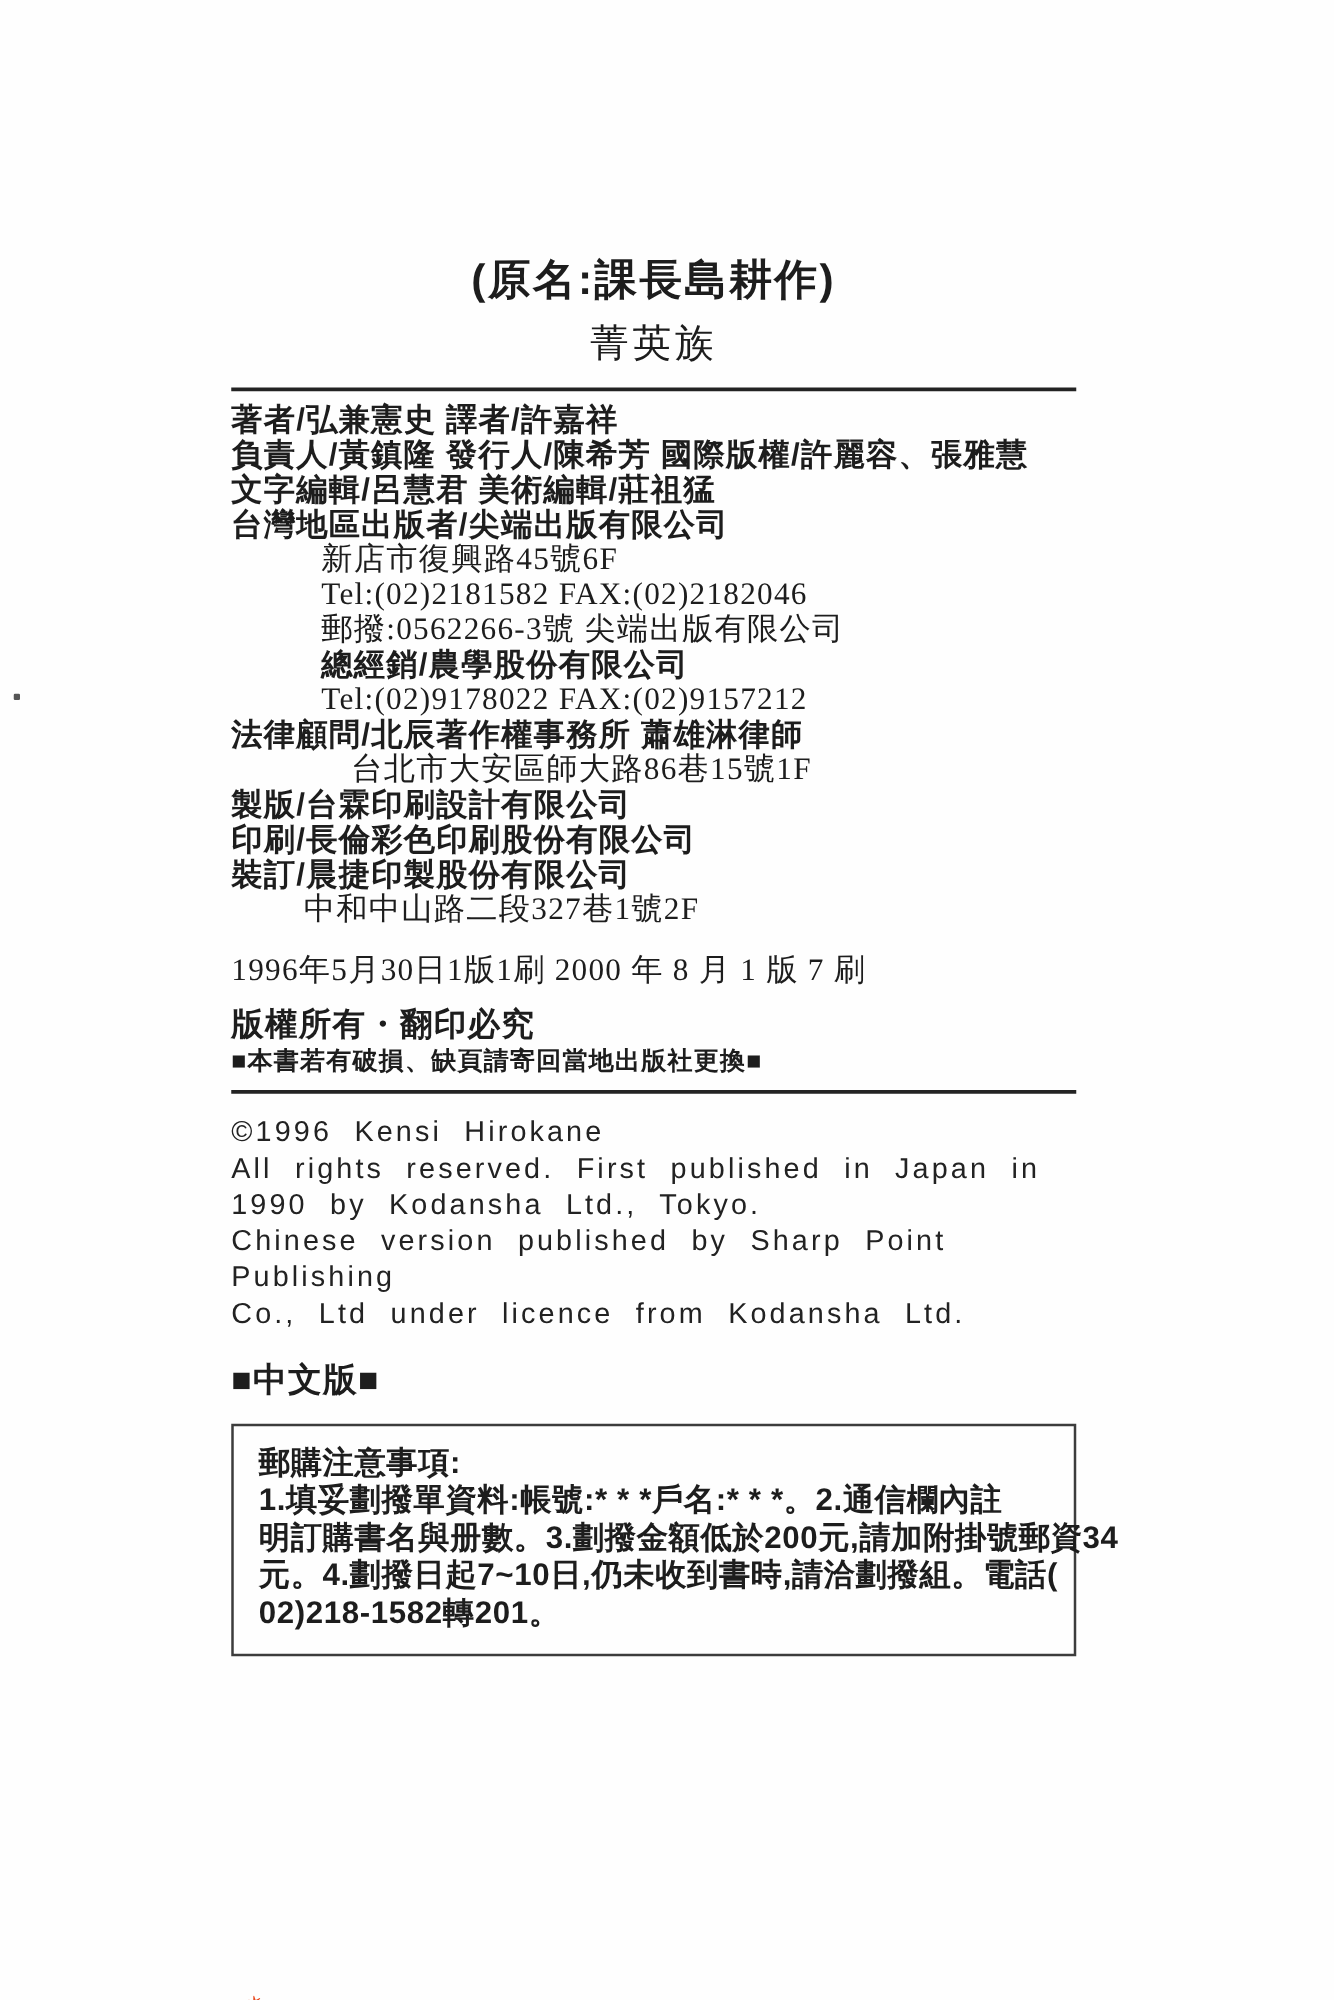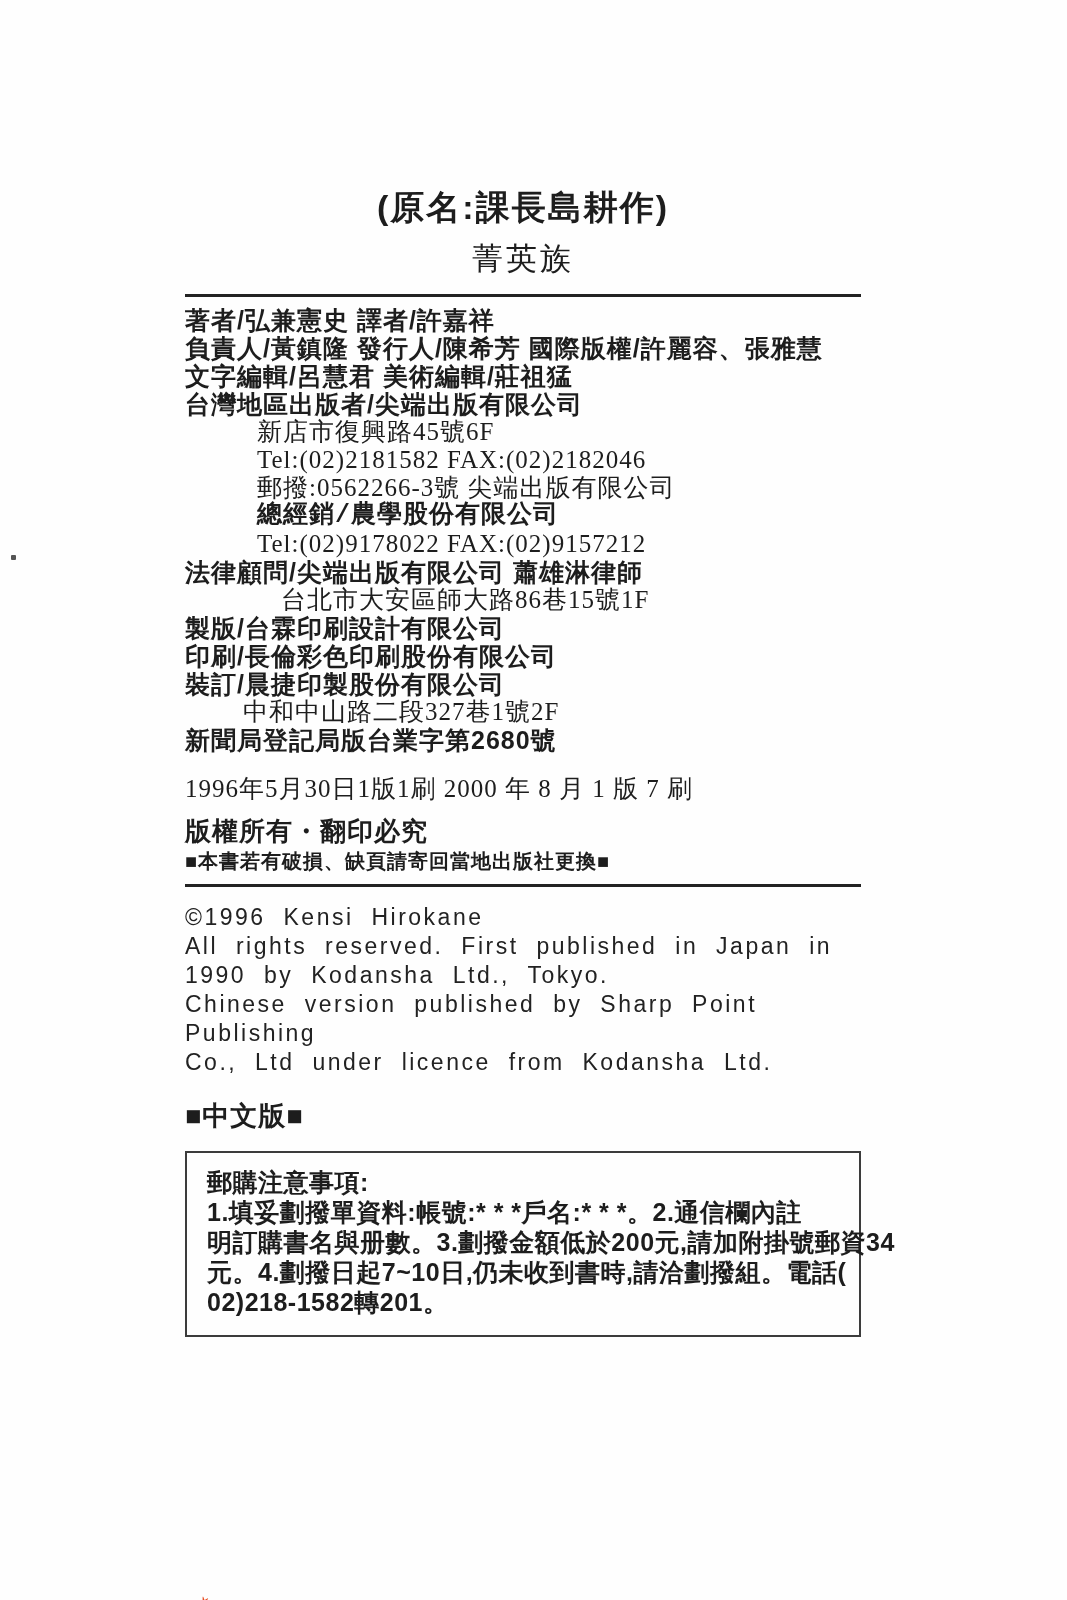--- a/index.html
+++ b/index.html
@@ -13,7 +13,7 @@
   }
   .content {
     position:absolute;
-    left:185px; top:0;
+    left:185px; top:16px;
     width:676px;
   }
   .gothic { font-family:"Liberation Sans", sans-serif; font-weight:700; }

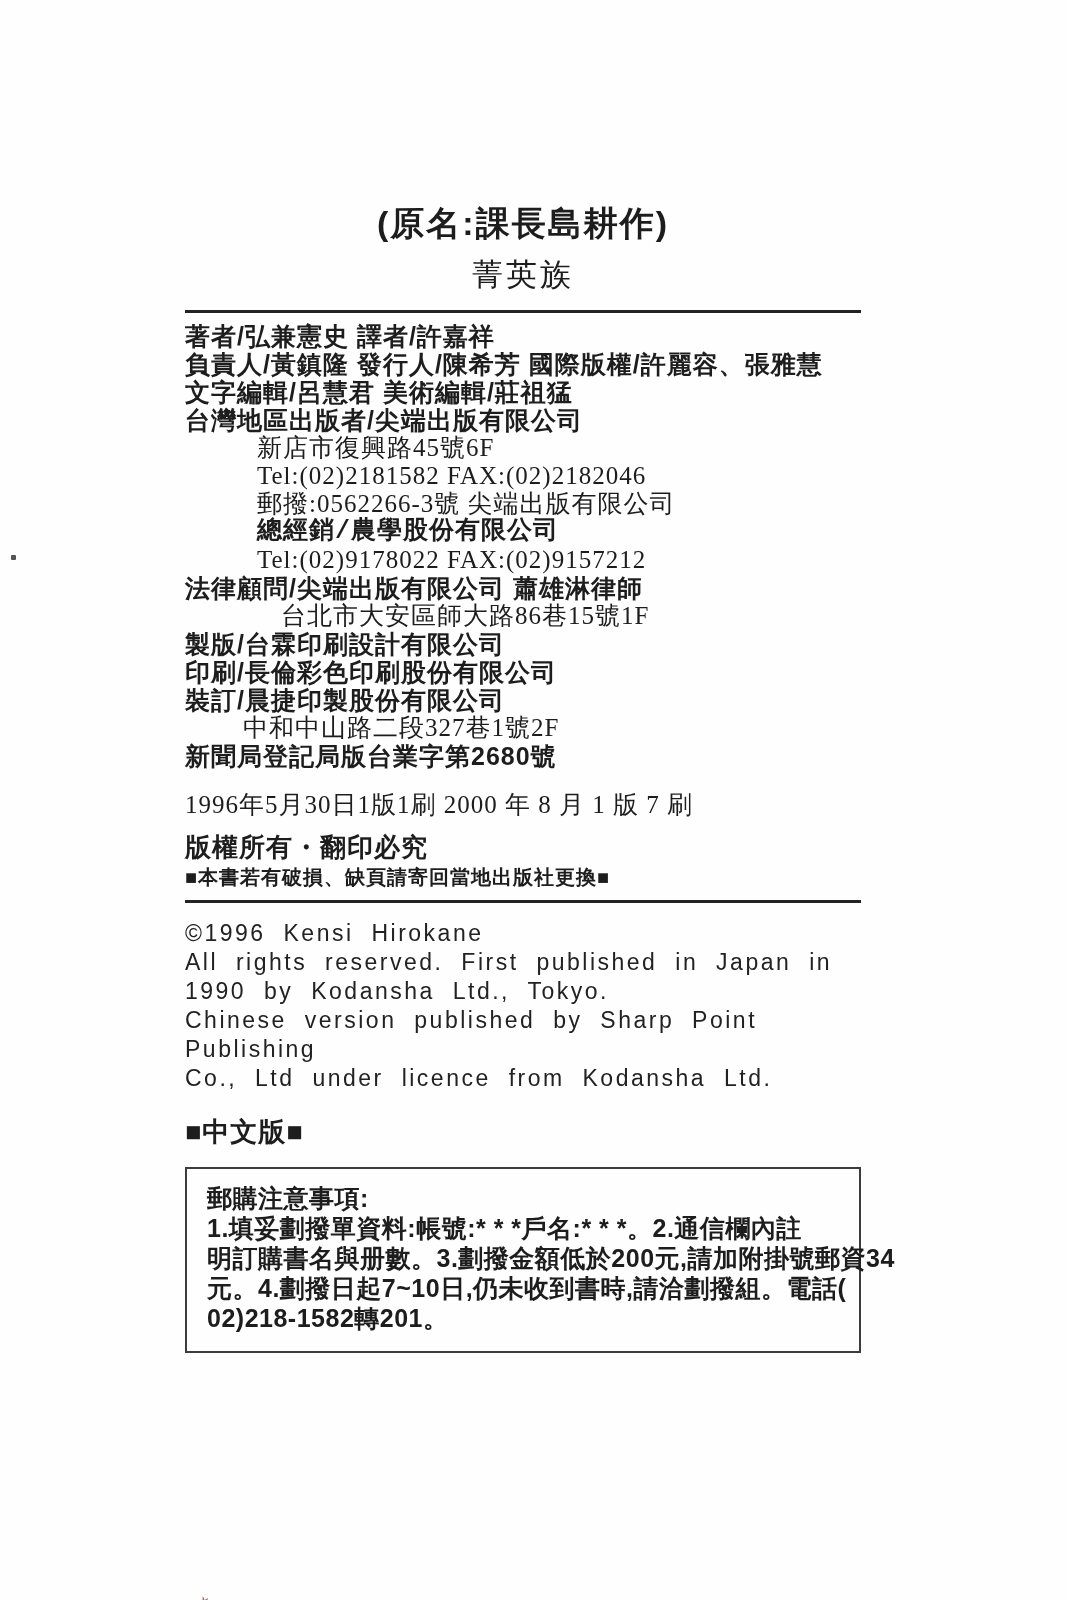--- a/index.html
+++ b/index.html
@@ -102,7 +102,7 @@
         <div class="colophon-line ming" style="padding-left: 72px;">新店市復興路45號6F</div>
         <div class="colophon-line ming" style="padding-left: 72px;">Tel:(02)2181582  FAX:(02)2182046</div>
         <div class="colophon-line ming" style="padding-left: 72px;">郵撥:0562266-3號 尖端出版有限公司</div>
-        <div class="colophon-line gothic" style="padding-left: 72px; font-family: Liberation Mono, monospace;">總經銷/農學股份有限公司</div>
+        <div class="colophon-line gothic" style="padding-left: 72px;">總經銷/農學股份有限公司</div>
         <div class="colophon-line ming" style="padding-left: 72px;">Tel:(02)9178022  FAX:(02)9157212</div>
         <div class="colophon-line gothic">法律顧問/尖端出版有限公司 蕭雄淋律師</div>
         <div class="colophon-line ming" style="padding-left: 96px;">台北市大安區師大路86巷15號1F</div>

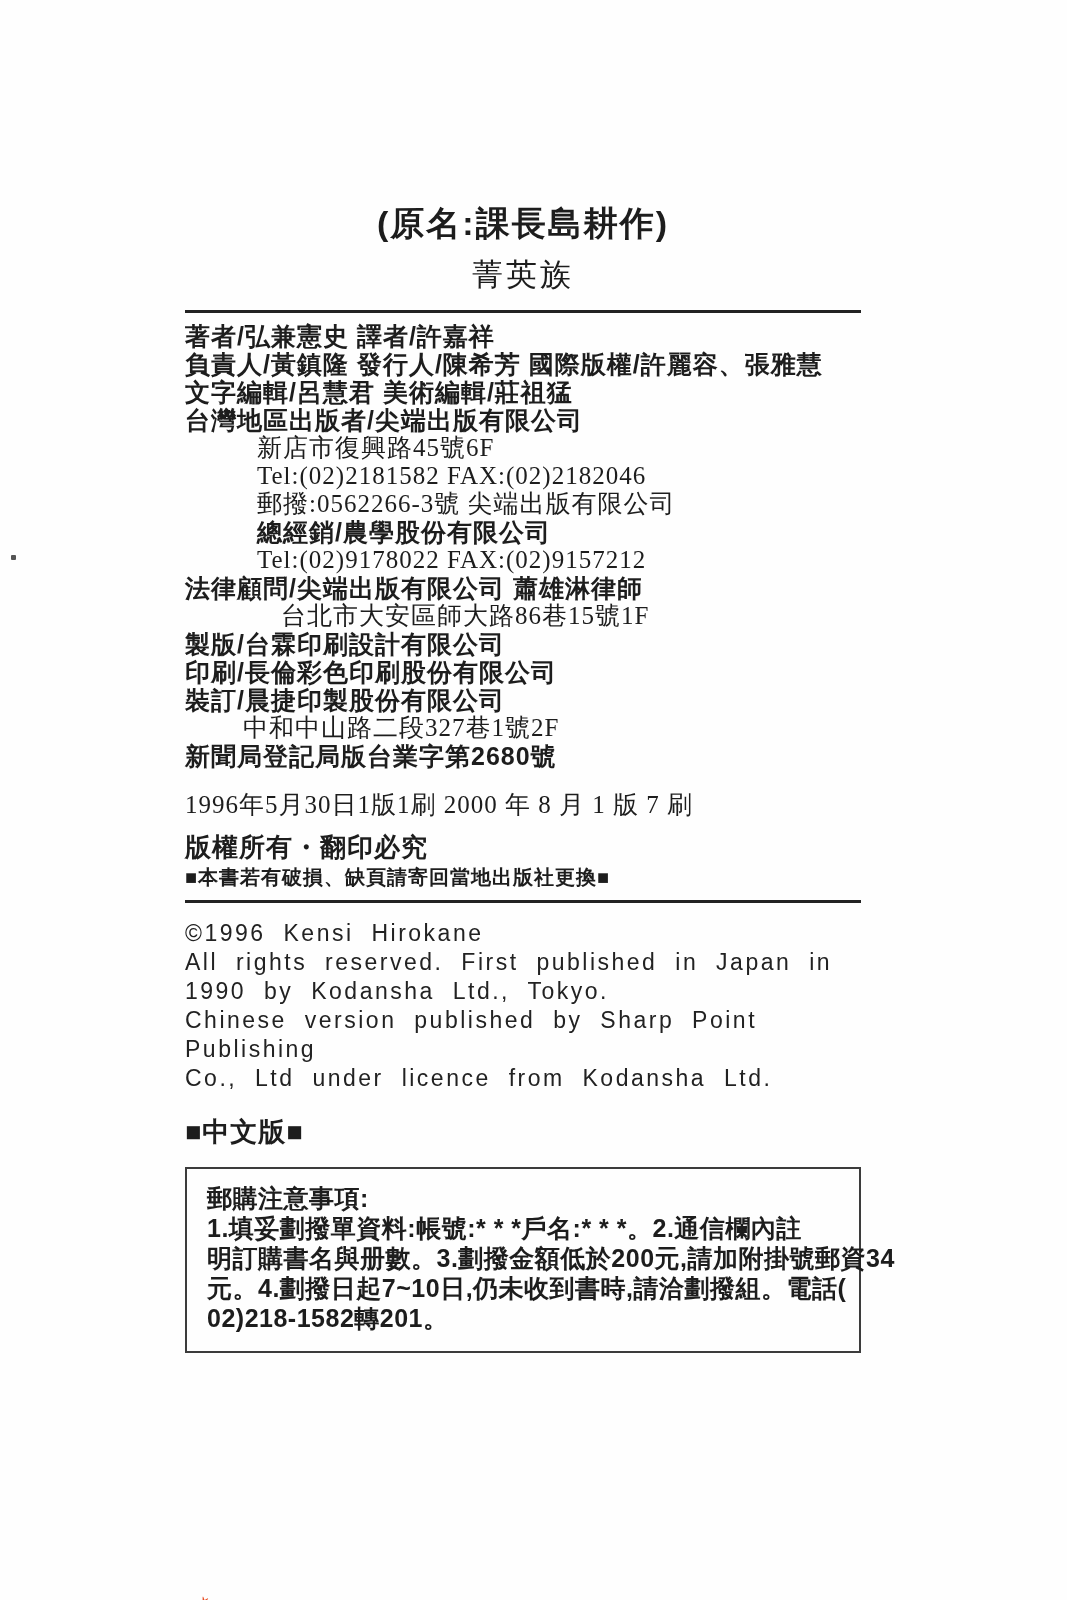--- a/index.html
+++ b/index.html
@@ -104,7 +104,7 @@
         <div class="colophon-line ming" style="padding-left: 72px;">郵撥:0562266-3號 尖端出版有限公司</div>
         <div class="colophon-line gothic" style="padding-left: 72px;">總經銷/農學股份有限公司</div>
         <div class="colophon-line ming" style="padding-left: 72px;">Tel:(02)9178022  FAX:(02)9157212</div>
-        <div class="colophon-line gothic">法律顧問/尖端出版有限公司 蕭雄淋律師</div>
+        <div class="colophon-line gothic">法律顧問/北辰著作權事務所 蕭雄淋律師</div>
         <div class="colophon-line ming" style="padding-left: 96px;">台北市大安區師大路86巷15號1F</div>
         <div class="colophon-line gothic">製版/台霖印刷設計有限公司</div>
         <div class="colophon-line gothic">印刷/長倫彩色印刷股份有限公司</div>

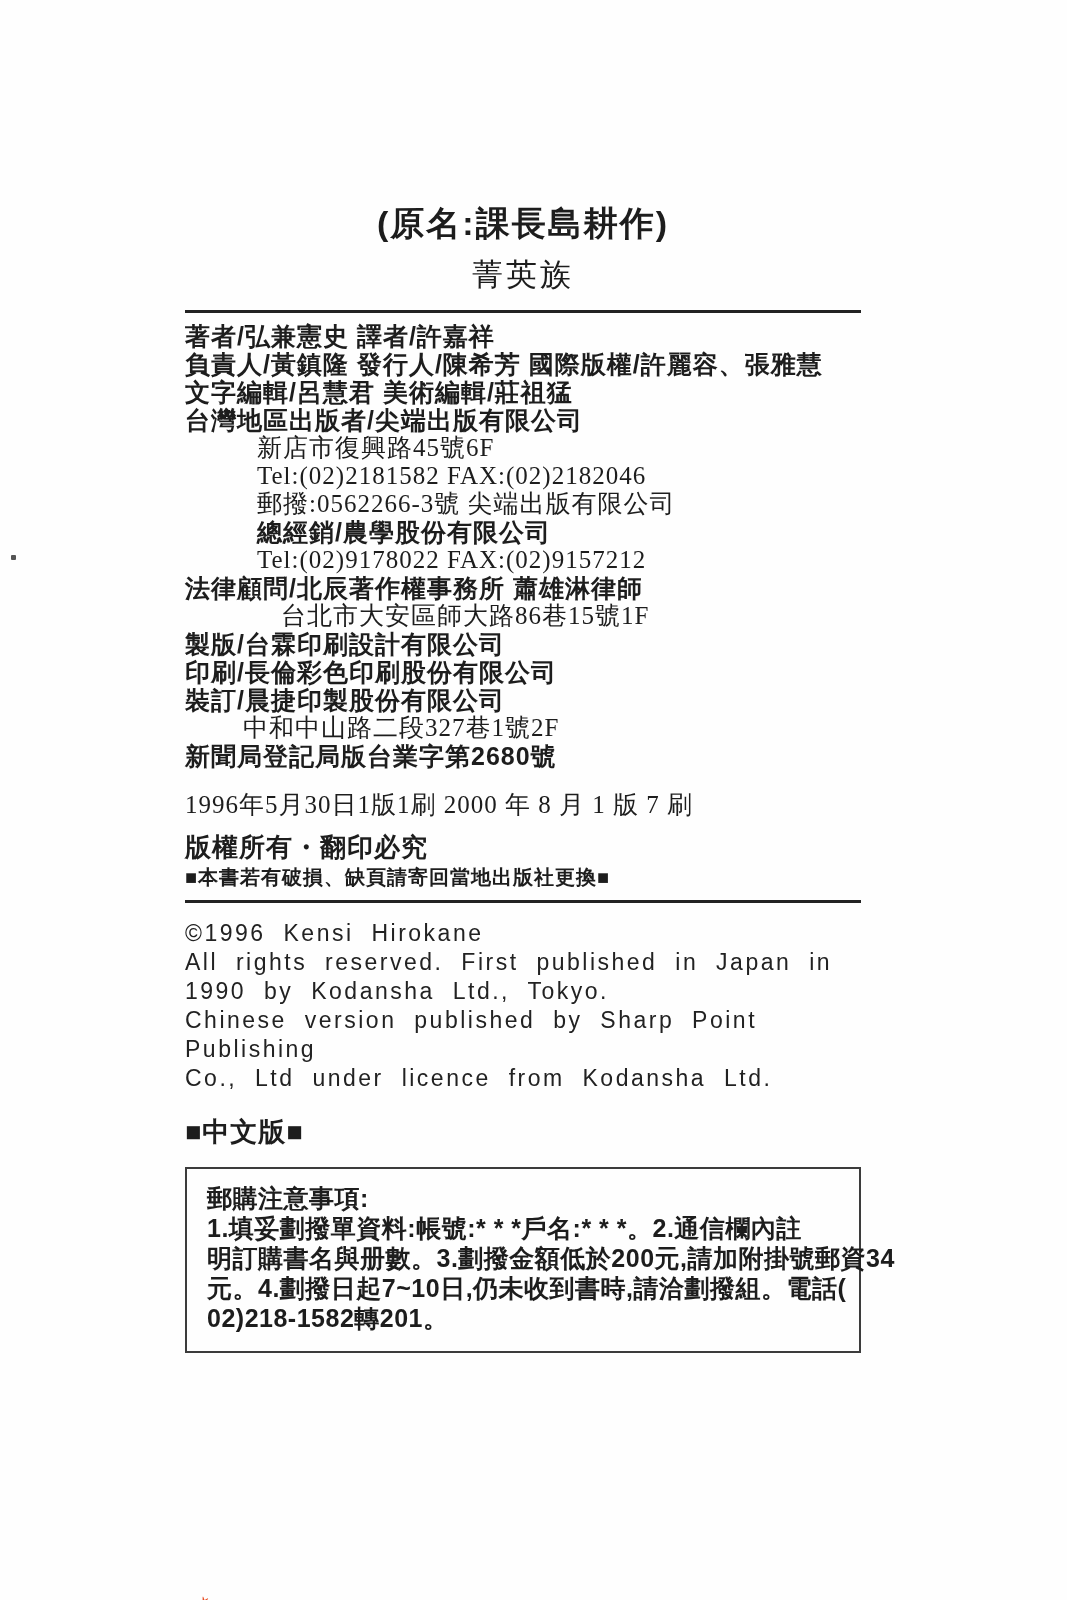--- a/index.html
+++ b/index.html
@@ -110,7 +110,6 @@
         <div class="colophon-line gothic">印刷/長倫彩色印刷股份有限公司</div>
         <div class="colophon-line gothic">裝訂/晨捷印製股份有限公司</div>
         <div class="colophon-line ming" style="padding-left: 58px;">中和中山路二段327巷1號2F</div>
-        <div class="colophon-line gothic">新聞局登記局版台業字第2680號</div>
       </div>
 
     <div class="edition-line ming">1996年5月30日1版1刷  2000 年 8 月 1 版 7 刷</div>

